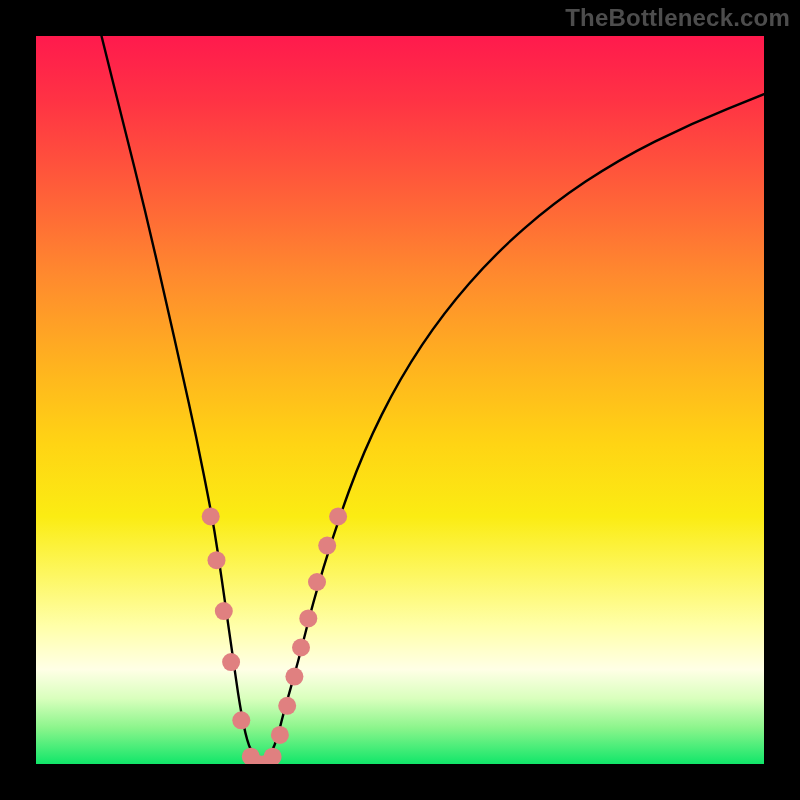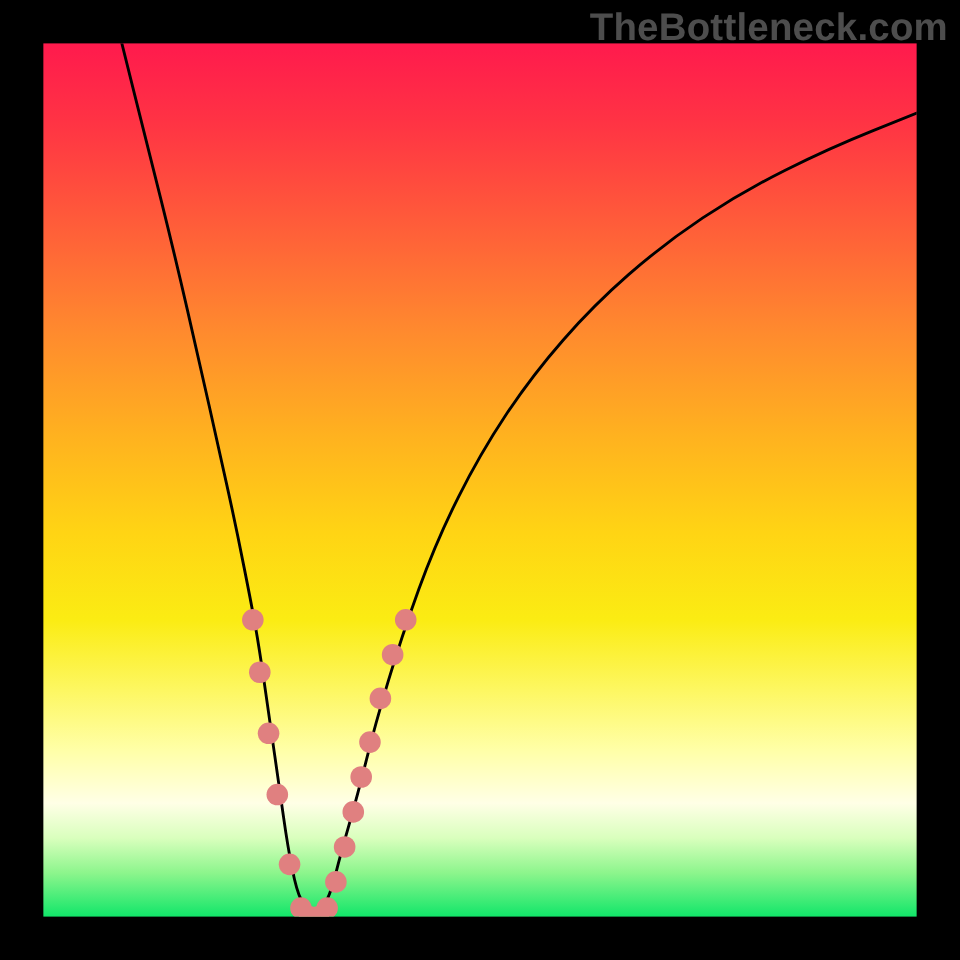--- a/index.html
+++ b/index.html
@@ -22,7 +22,7 @@
     top: 4px;
     right: 10px;
     color: #4d4d4d;
-    font-size: 32px;
+    font-size: 24px;
     font-weight: 600;
     letter-spacing: 0.2px;
     z-index: 10;

